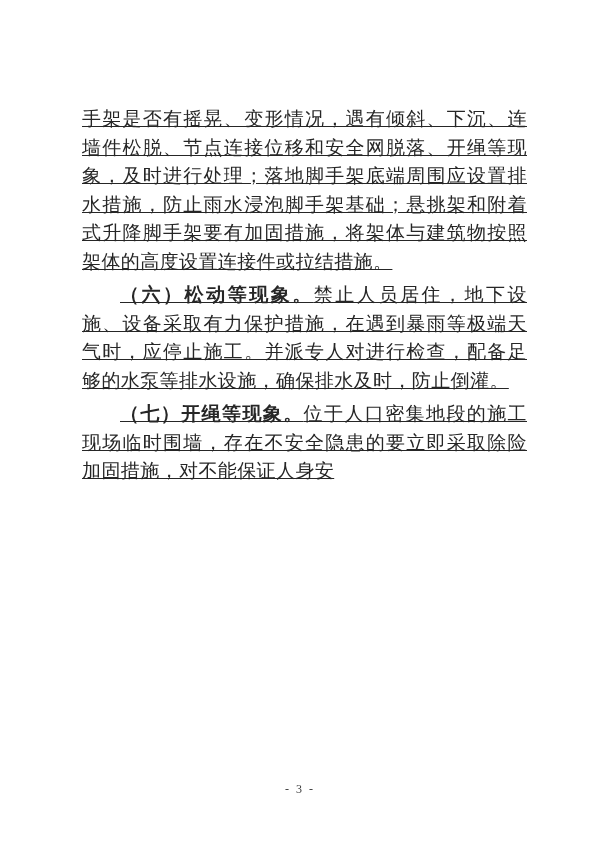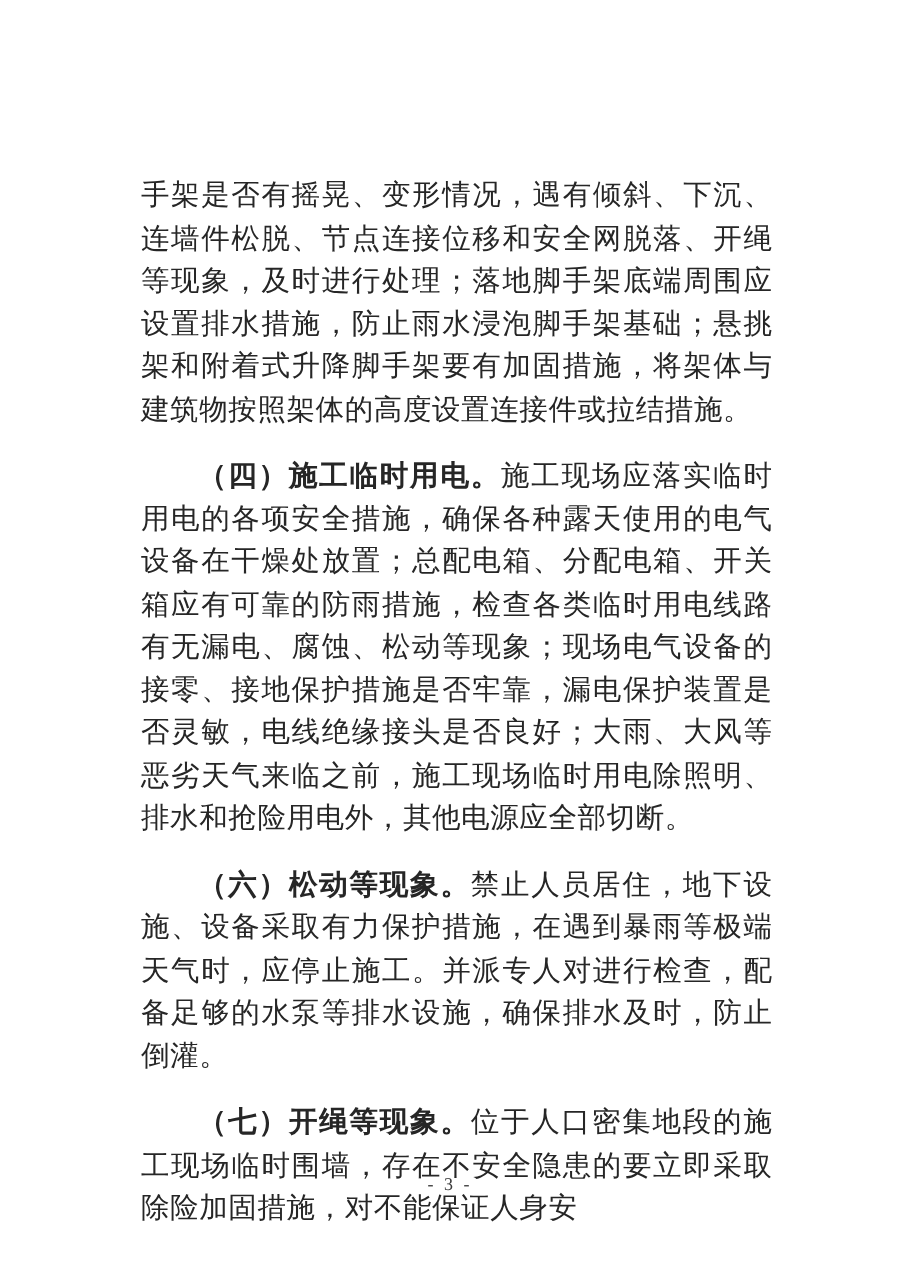--- a/index.html
+++ b/index.html
@@ -28,8 +28,9 @@
     letter-spacing: 0.4px;
   }
   .para {
-    margin: 16px;
+    margin: 4px;
     text-indent: 2em;
+    text-decoration: underline;
   }
   .para + .para {
     margin-top: 5px;

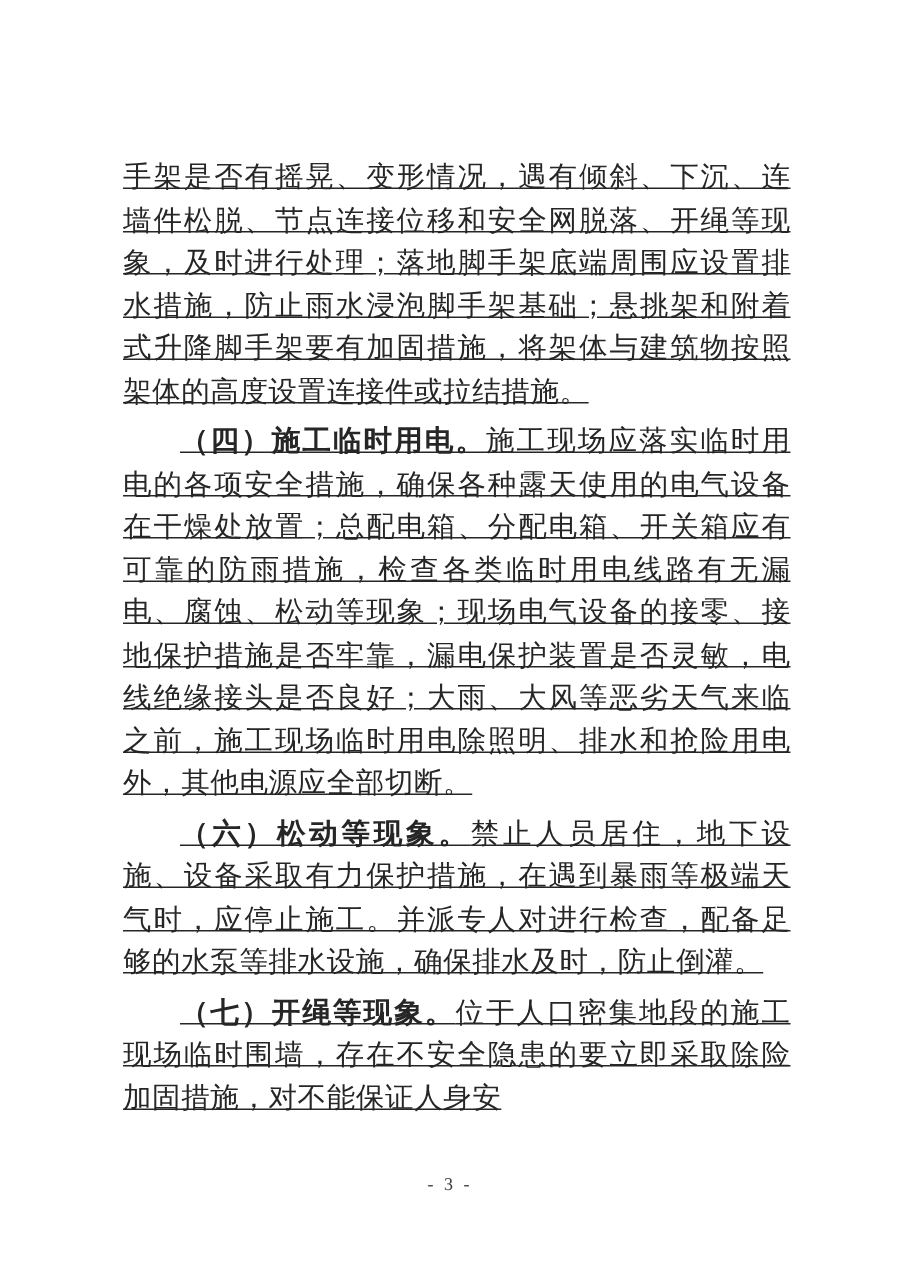--- a/index.html
+++ b/index.html
@@ -61,7 +61,6 @@
 
     <p class="para no-indent"><span class="lead"></span><span>手架是否有摇晃、变形情况，遇有倾斜、下沉、连墙件松脱、节点连接位移和安全网脱落、开绳等现象，及时进行处理；落地脚手架底端周围应设置排水措施，防止雨水浸泡脚手架基础；悬挑架和附着式升降脚手架要有加固措施，将架体与建筑物按照架体的高度设置连接件或拉结措施。</span></p>
 
-    <p class="para"><span class="lead">（四）施工临时用电。</span><span>施工现场应落实临时用电的各项安全措施，确保各种露天使用的电气设备在干燥处放置；总配电箱、分配电箱、开关箱应有可靠的防雨措施，检查各类临时用电线路有无漏电、腐蚀、松动等现象；现场电气设备的接零、接地保护措施是否牢靠，漏电保护装置是否灵敏，电线绝缘接头是否良好；大雨、大风等恶劣天气来临之前，施工现场临时用电除照明、排水和抢险用电外，其他电源应全部切断。</span></p>
 
 
     <p class="para"><span class="lead">（六）松动等现象。</span><span>禁止人员居住，地下设施、设备采取有力保护措施，在遇到暴雨等极端天气时，应停止施工。并派专人对进行检查，配备足够的水泵等排水设施，确保排水及时，防止倒灌。</span></p>

